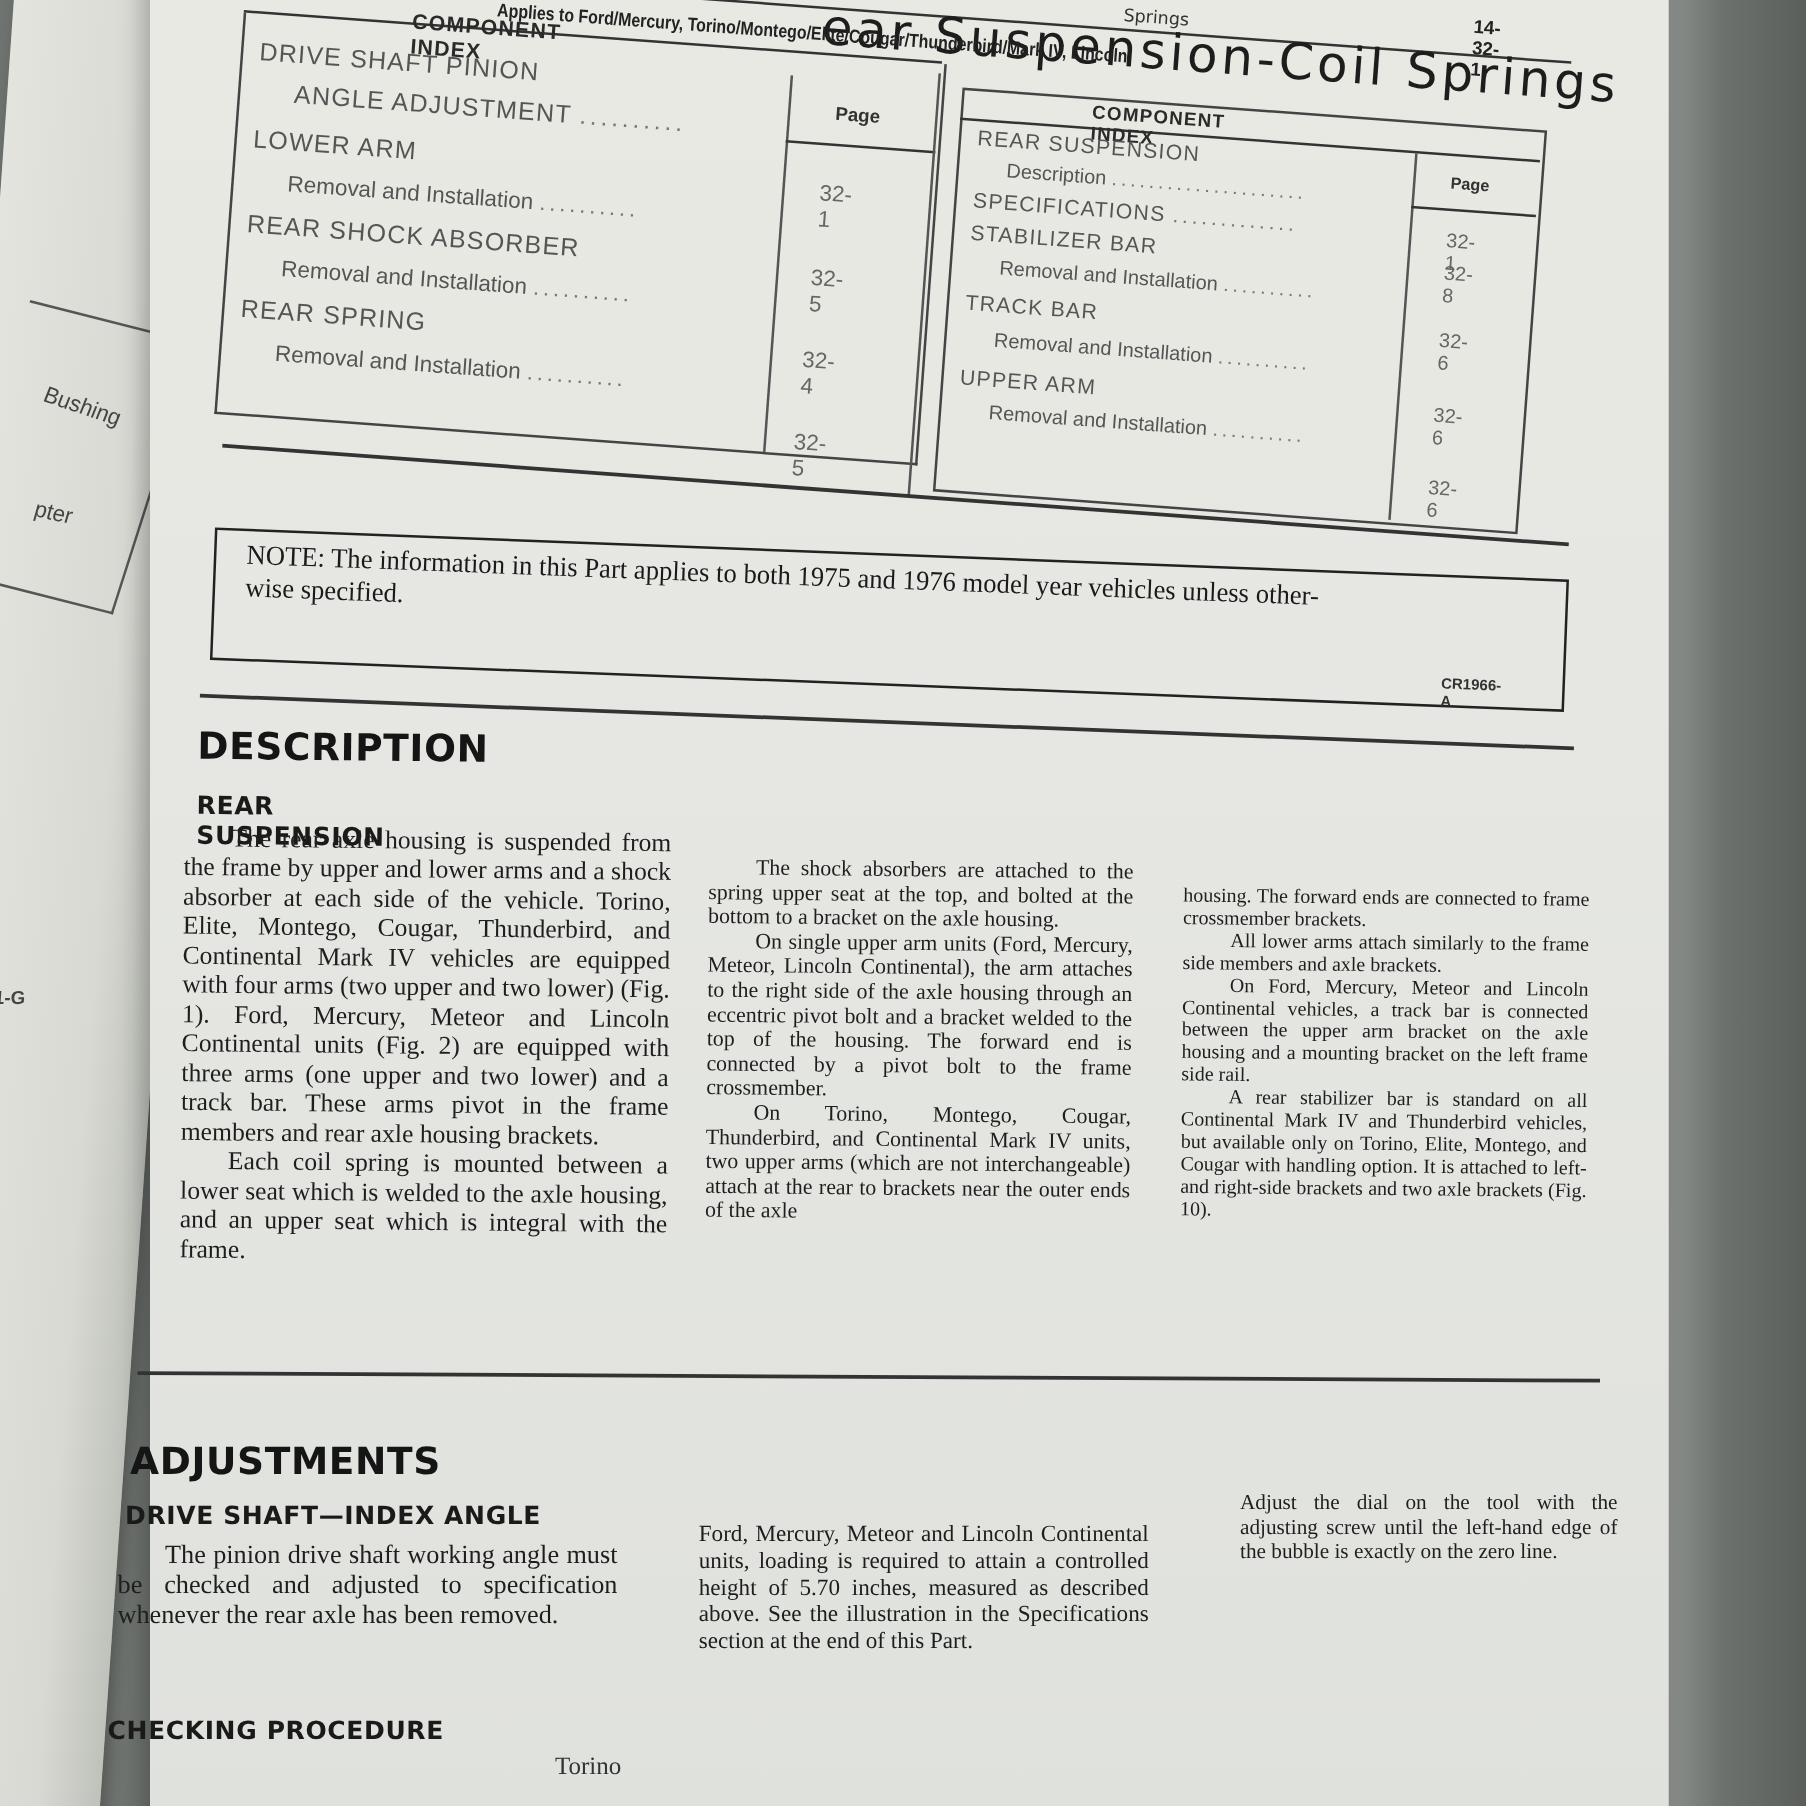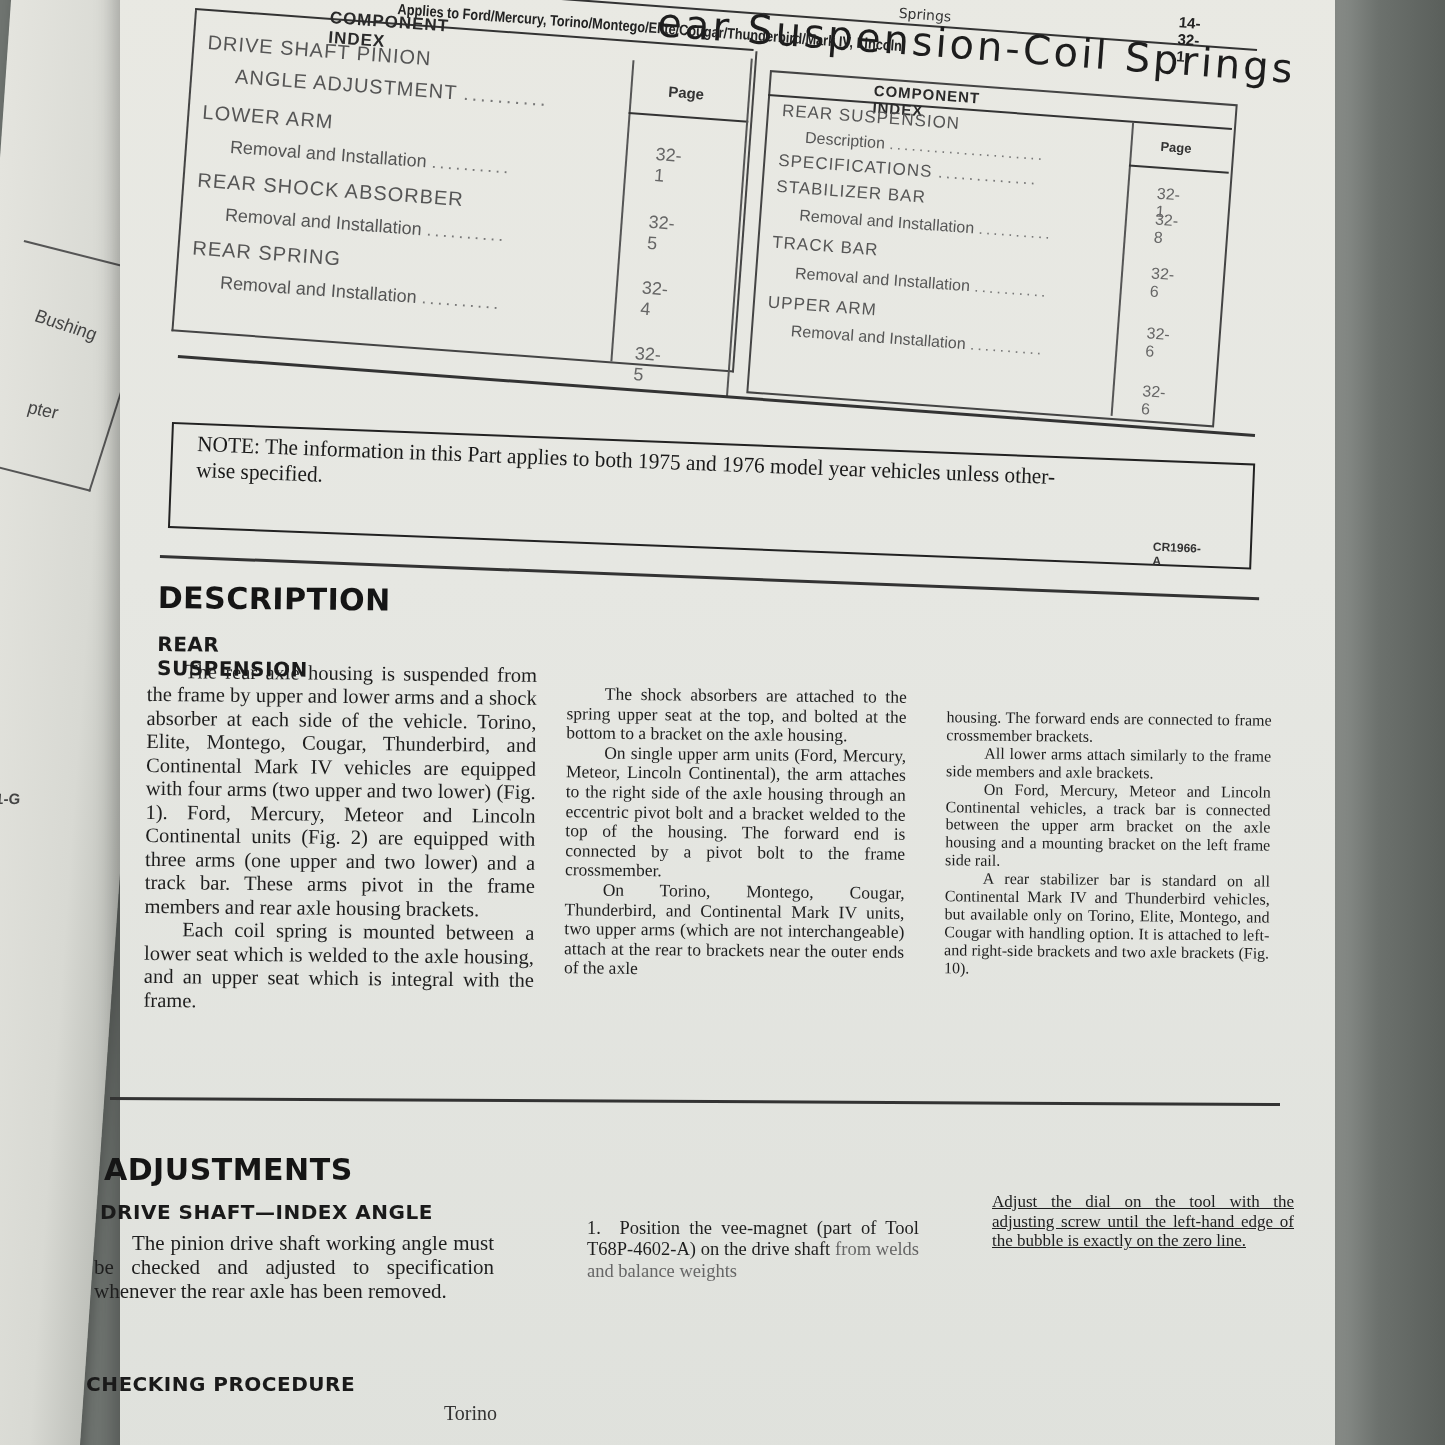--- a/index.html
+++ b/index.html
@@ -210,7 +210,7 @@
         </div>
 
         <div class="col" style="left:860px; top:52px; width:330px; font-size:17px; line-height:1.16;">
-          <p class="noindent" style="padding-left:28px;text-decoration:underline;">Adjust the dial on the tool with the adjusting screw until the left-hand edge of the bubble is exactly on the zero line.</p>
+          <p class="noindent" style="padding-left:28px;">Adjust the dial on the tool with the adjusting screw until the left-hand edge of the bubble is exactly on the zero line.</p>
         </div>
       </div>
 

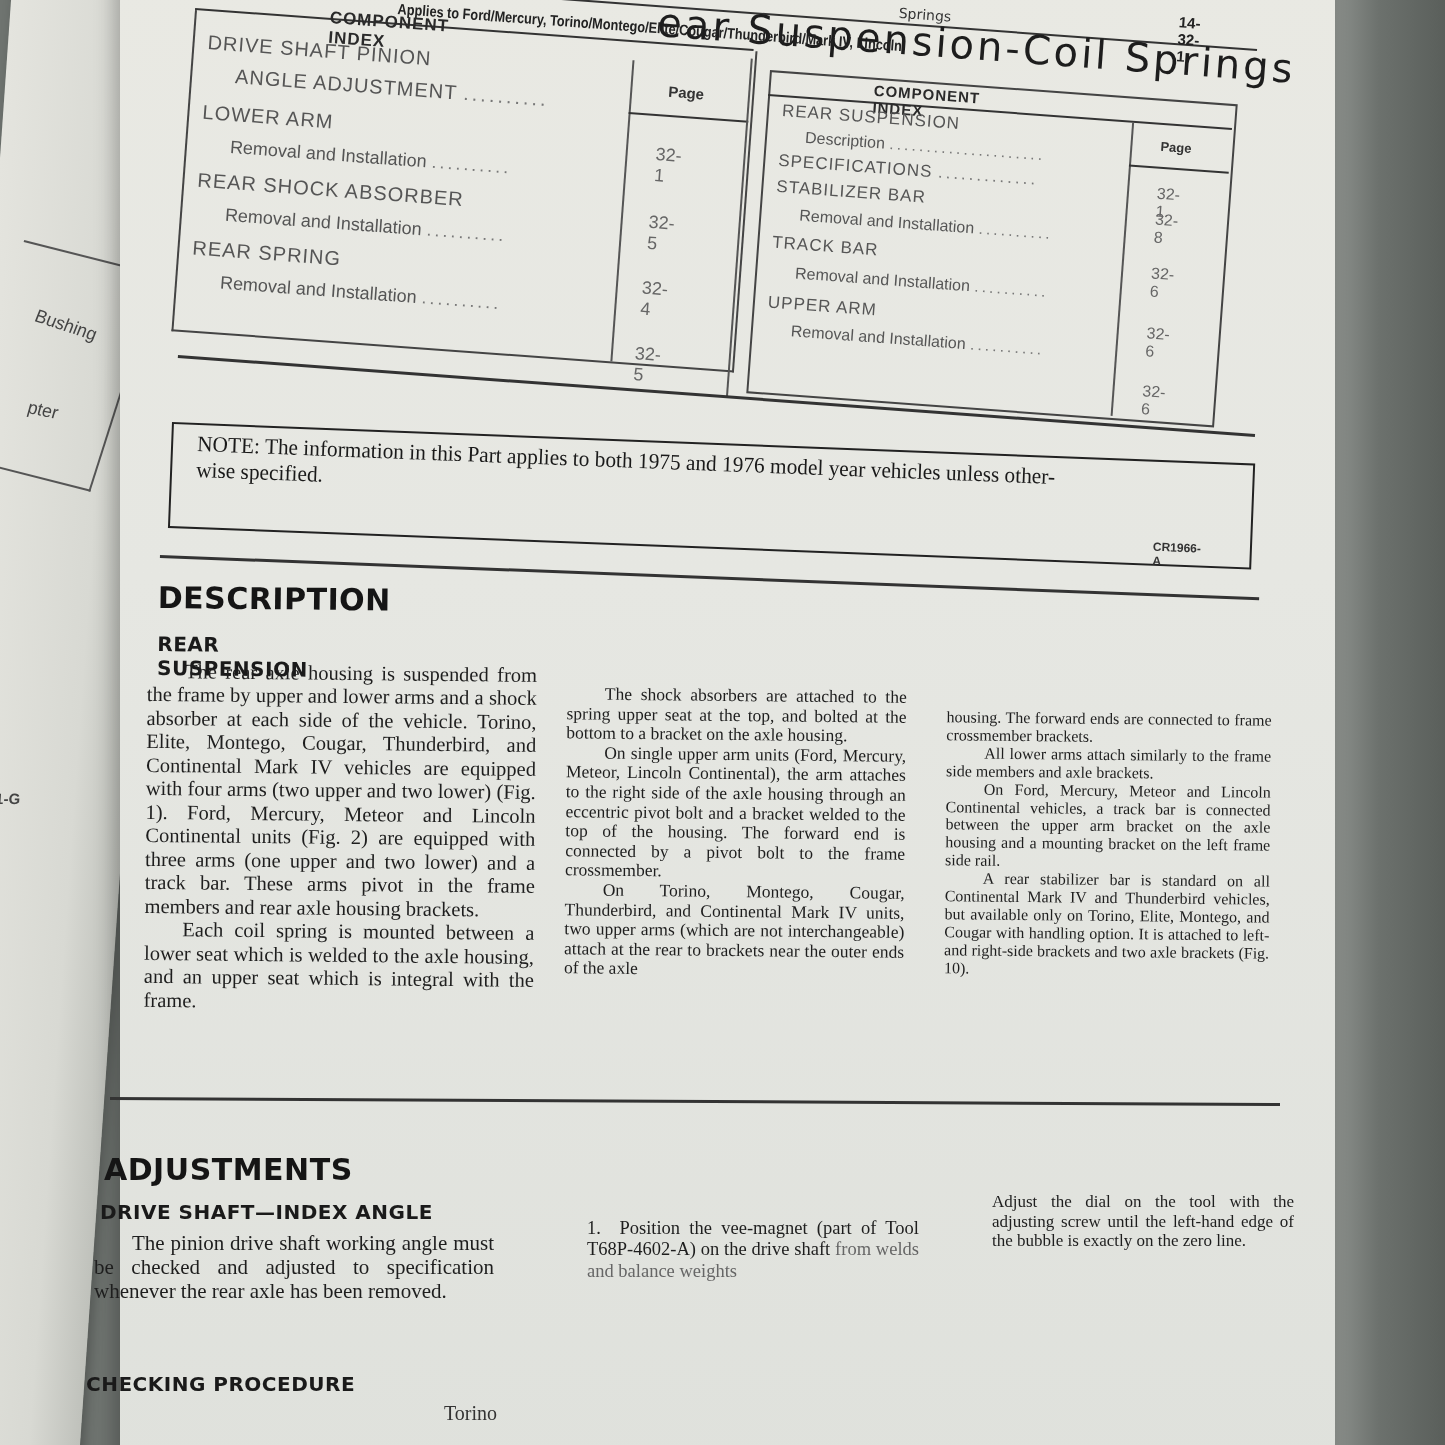--- a/index.html
+++ b/index.html
@@ -206,6 +206,7 @@
         <span style="position:absolute; left:340px; top:262px; font-size:20px; color:#333;">Torino</span>
 
         <div class="col" style="left:455px; top:78px; width:360px; font-size:18.5px; line-height:1.15;">
+          <p class="noindent">Ford, Mercury, Meteor and Lincoln Continental units, loading is required to attain a controlled height of 5.70 inches, measured as described above. See the illustration in the Specifications section at the end of this Part.</p>
           <p class="noindent step"><span>1.</span>&nbsp;&nbsp;<span>Position the vee-magnet (part of Tool T68P-4602-A) on the drive shaft</span> <span style="color:#666;">from welds and balance weights</span></p>
         </div>
 

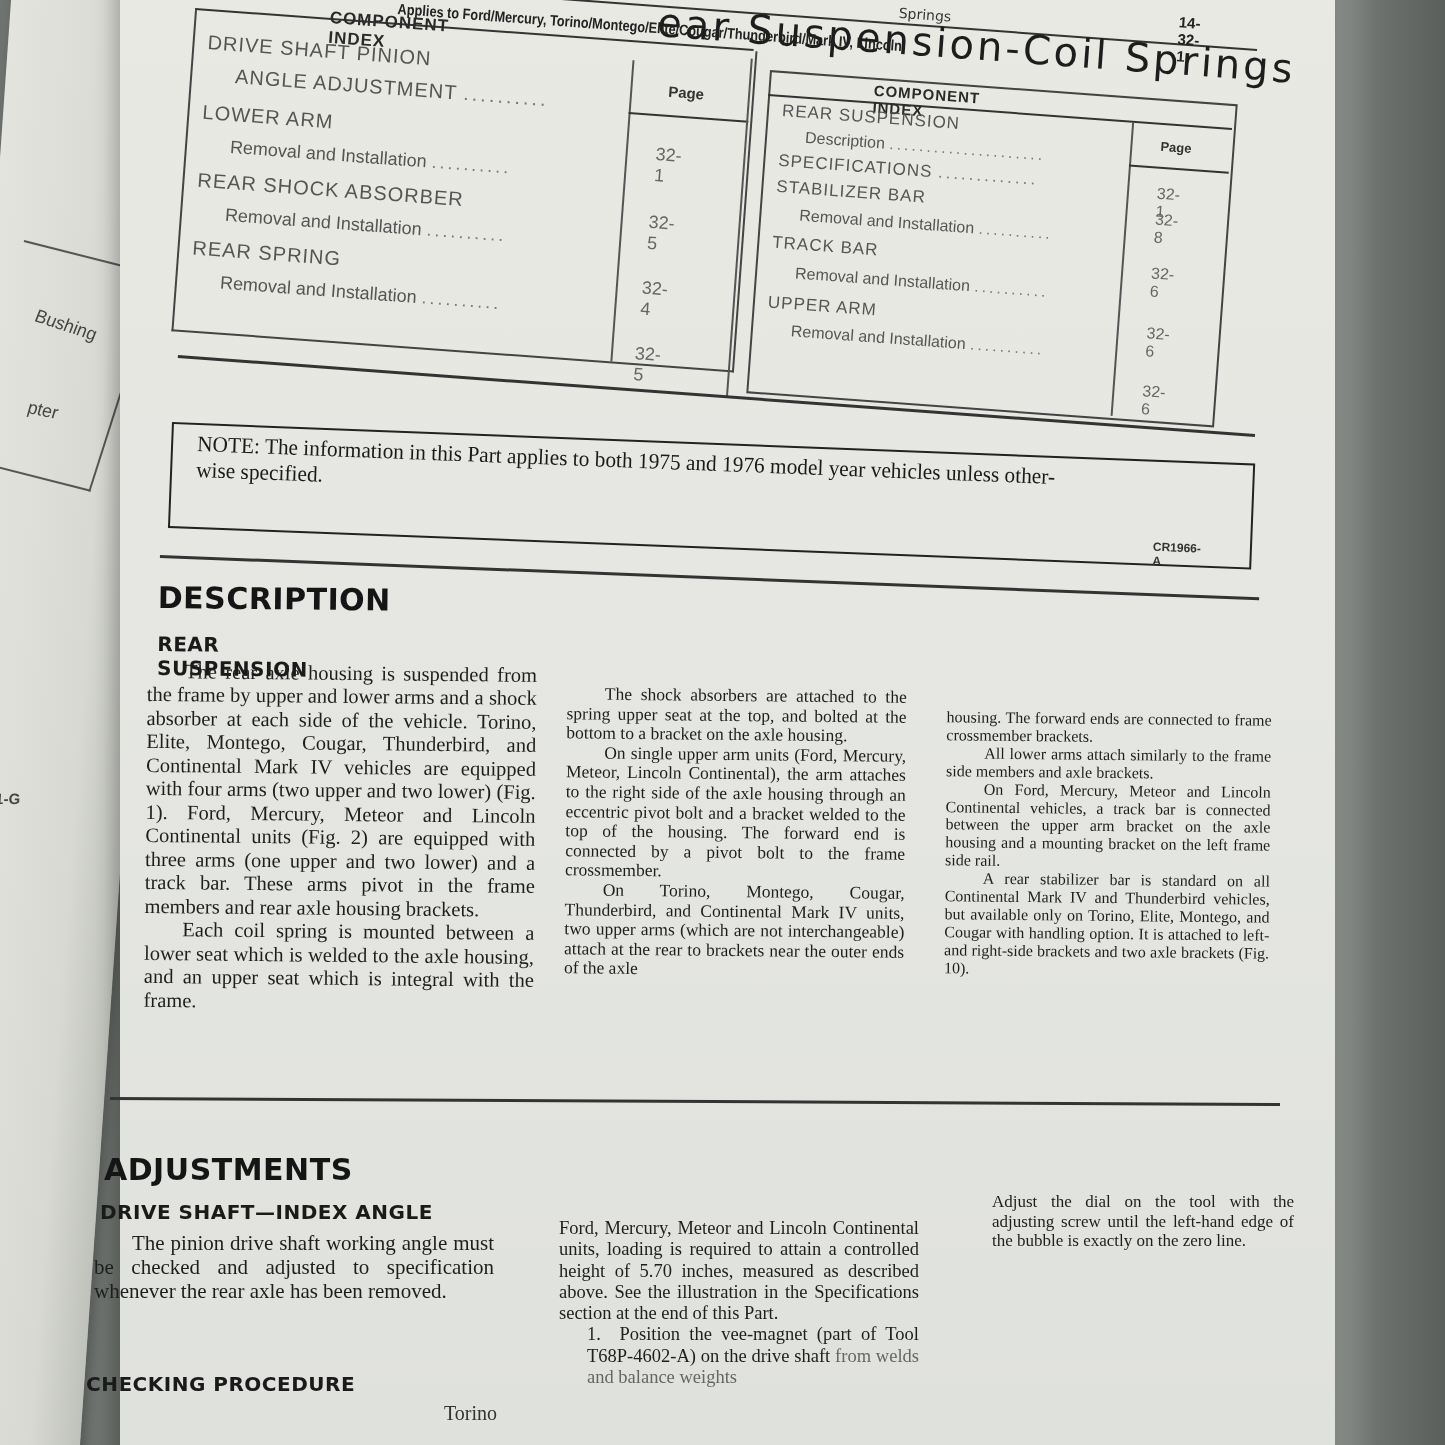--- a/index.html
+++ b/index.html
@@ -207,7 +207,6 @@
 
         <div class="col" style="left:455px; top:78px; width:360px; font-size:18.5px; line-height:1.15;">
           <p class="noindent">Ford, Mercury, Meteor and Lincoln Continental units, loading is required to attain a controlled height of 5.70 inches, measured as described above. See the illustration in the Specifications section at the end of this Part.</p>
-          <p class="noindent step"><span>1.</span>&nbsp;&nbsp;<span>Position the vee-magnet (part of Tool T68P-4602-A) on the drive shaft</span> <span style="color:#666;">from welds and balance weights</span></p>
         </div>
 
         <div class="col" style="left:860px; top:52px; width:330px; font-size:17px; line-height:1.16;">

